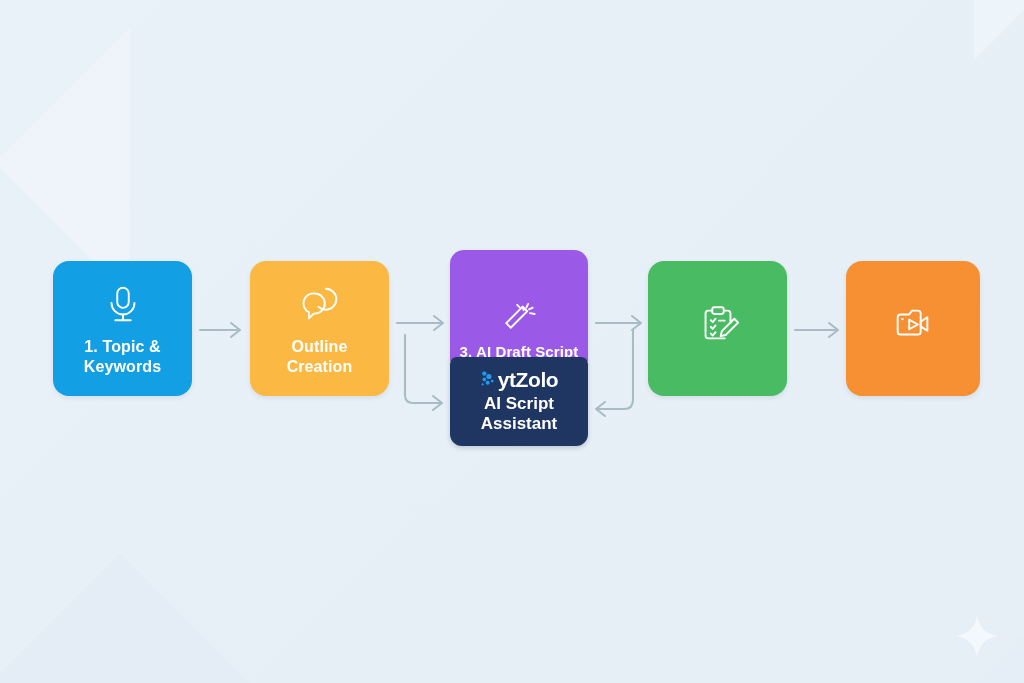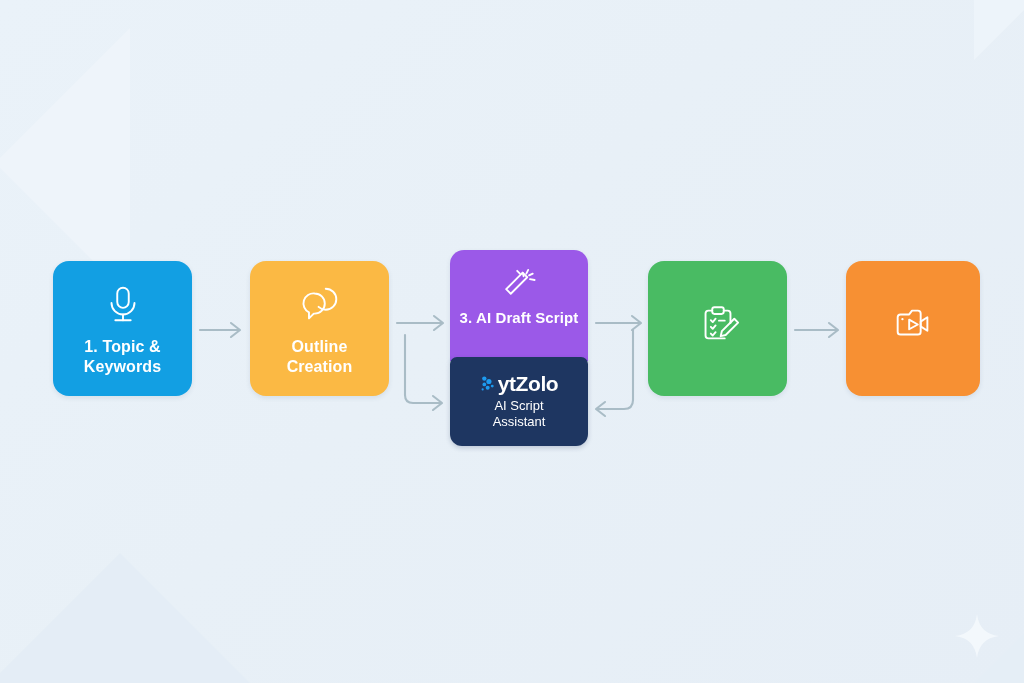--- a/index.html
+++ b/index.html
@@ -131,7 +131,7 @@
   #card-1 { left: 53px;  top: 261px; width: 139px; height: 135px; background: #129fe3; }
   #card-2 { left: 250px; top: 261px; width: 139px; height: 135px; background: #fbb944; }
   #card-3 { left: 450px; top: 250px; width: 138px; height: 111px; background: #9b59e8;
-            border-radius: 14px 14px 0 0; justify-content: flex-start; padding-top: 8px; }
+            border-radius: 14px 14px 0 0; justify-content: flex-end; padding-top: 8px; }
   #card-4 { left: 648px; top: 261px; width: 139px; height: 135px; background: #49bb63; }
   #card-5 { left: 846px; top: 261px; width: 134px; height: 135px; background: #f79033; }
 

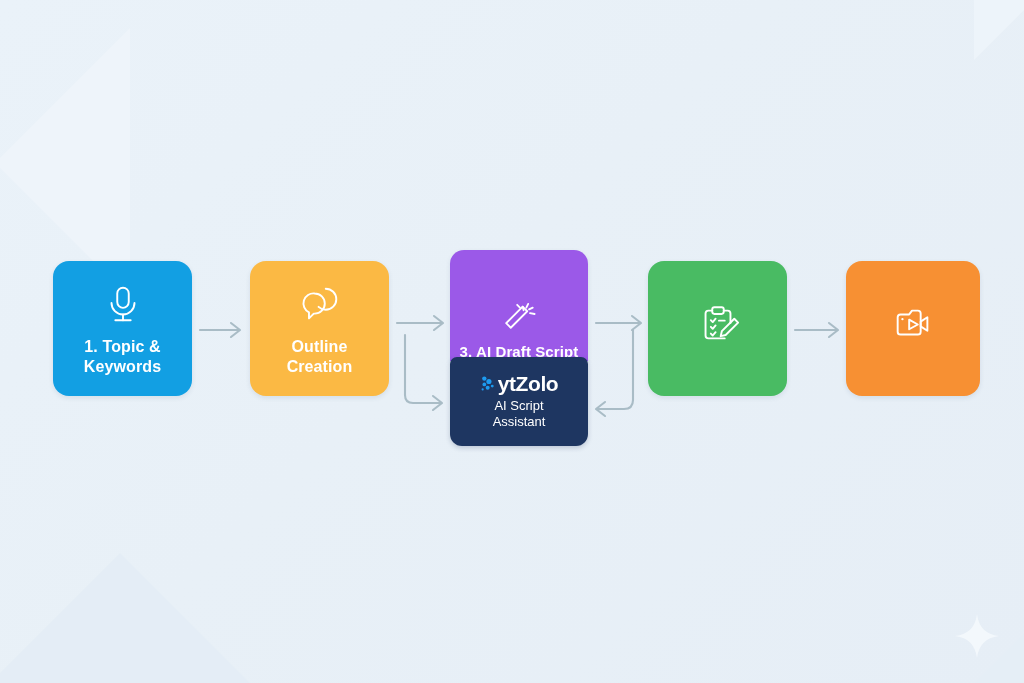--- a/index.html
+++ b/index.html
@@ -170,8 +170,8 @@
     line-height: 1;
   }
   #yt-panel .sub {
-    font-size: 13px;
-    font-weight: normal;
+    font-size: 17px;
+    font-weight: bold;
     line-height: 1.2;
     text-align: center;
     white-space: pre-line;

